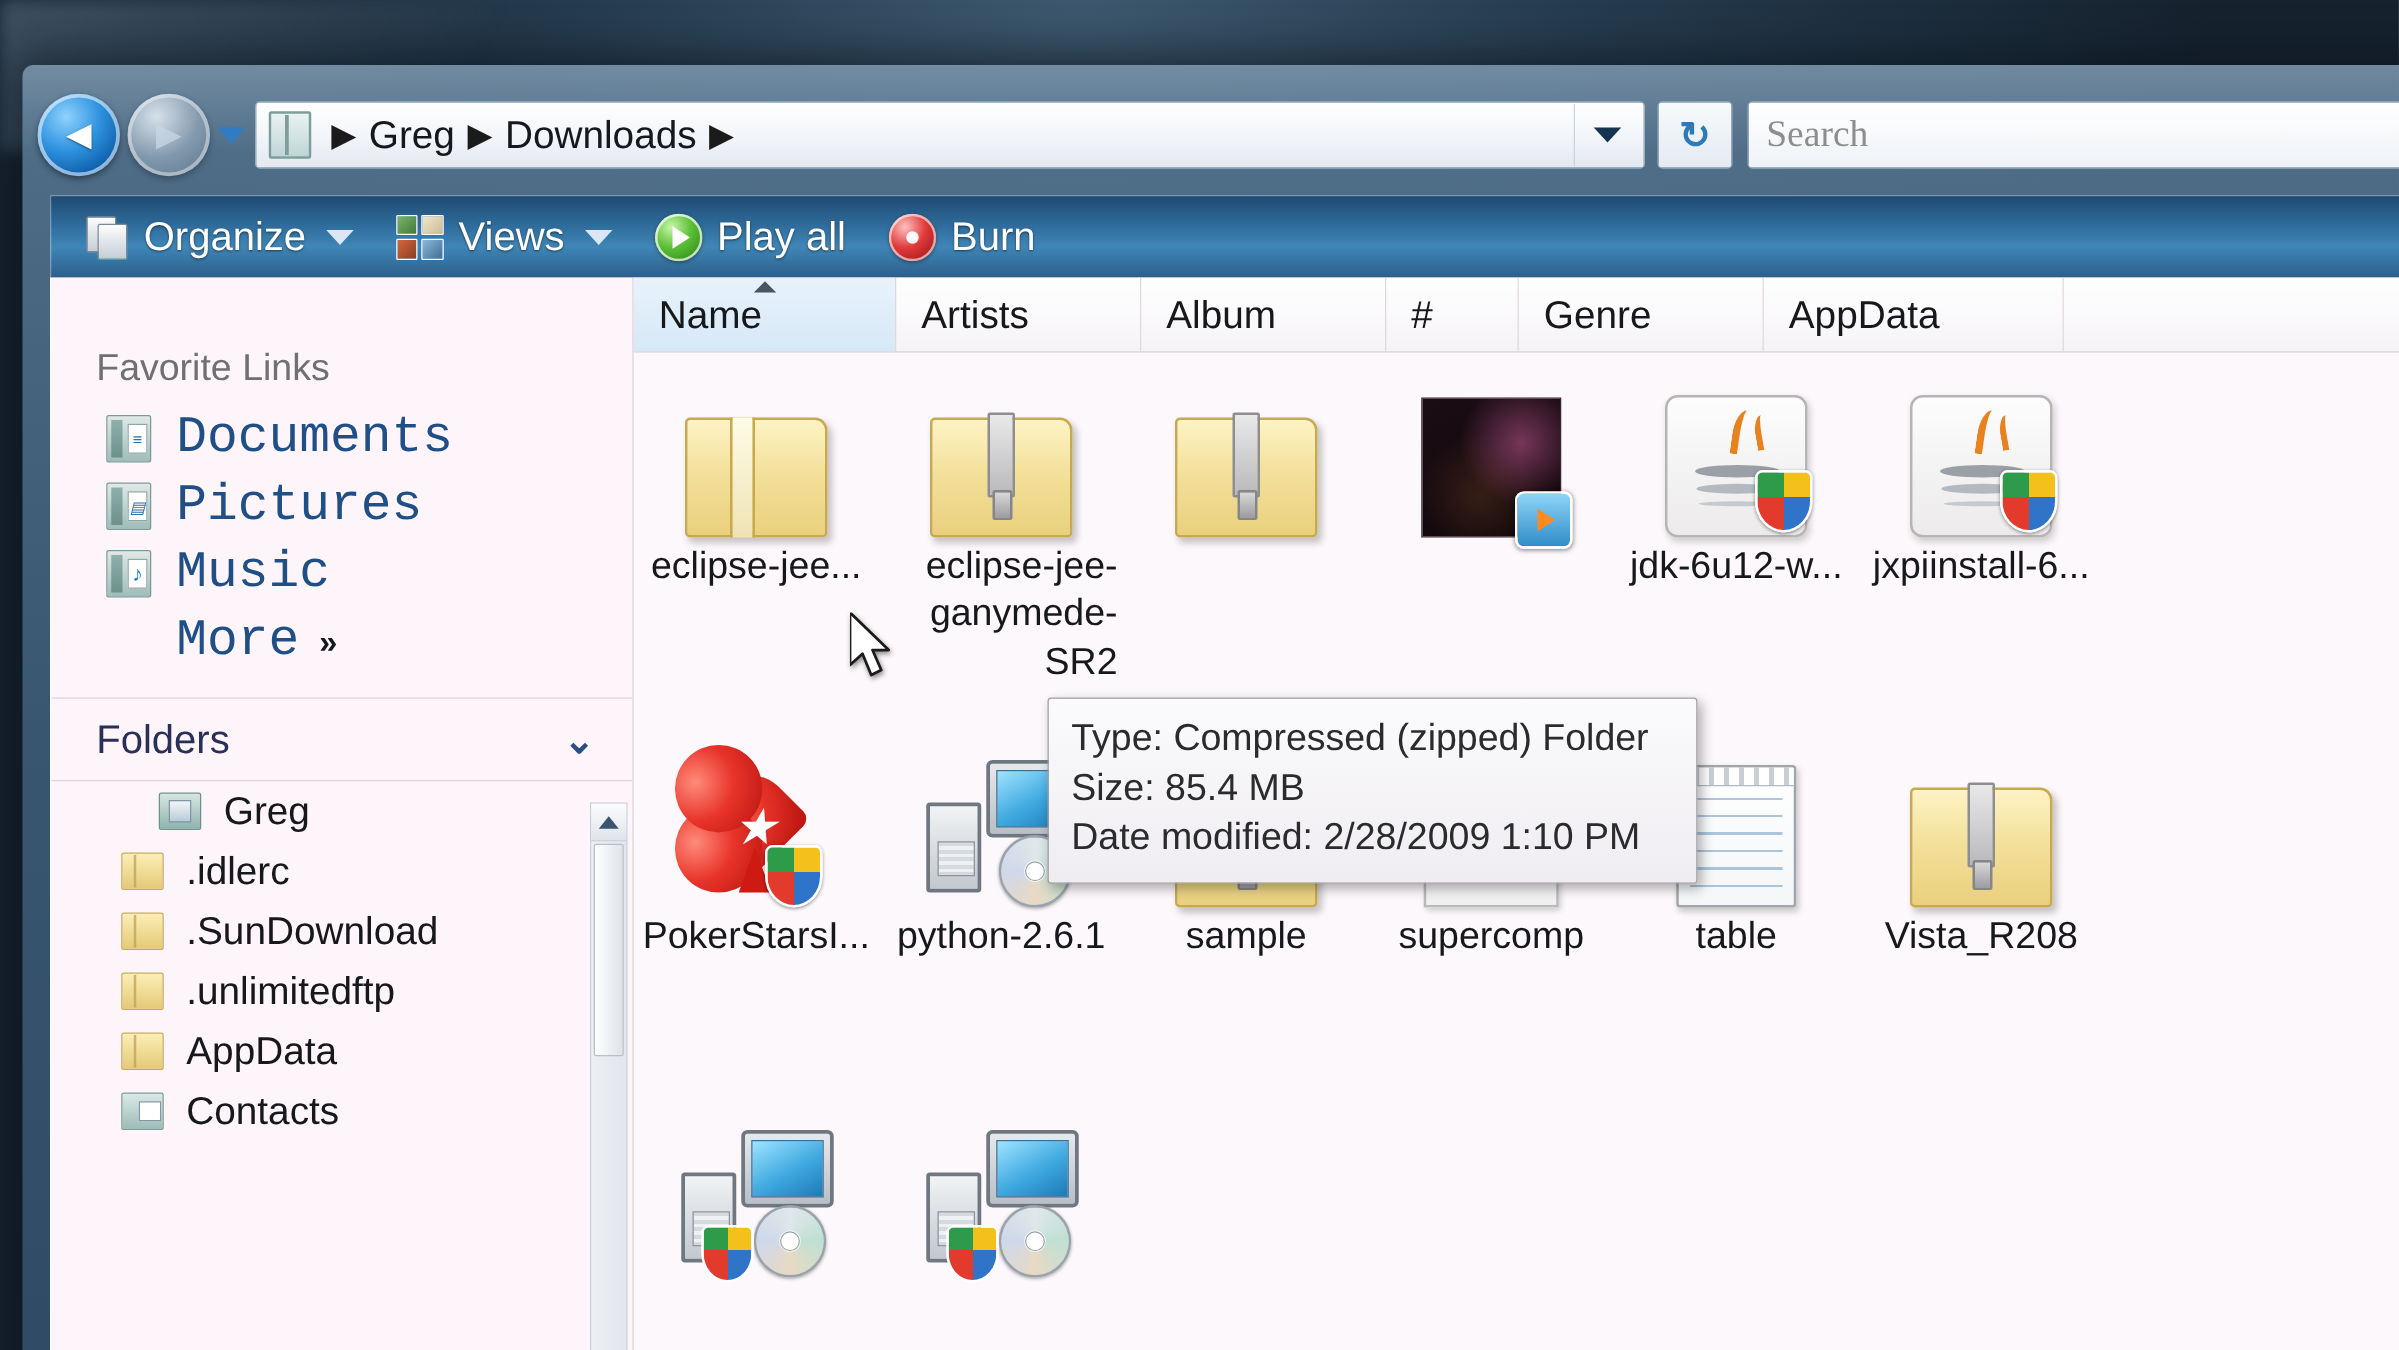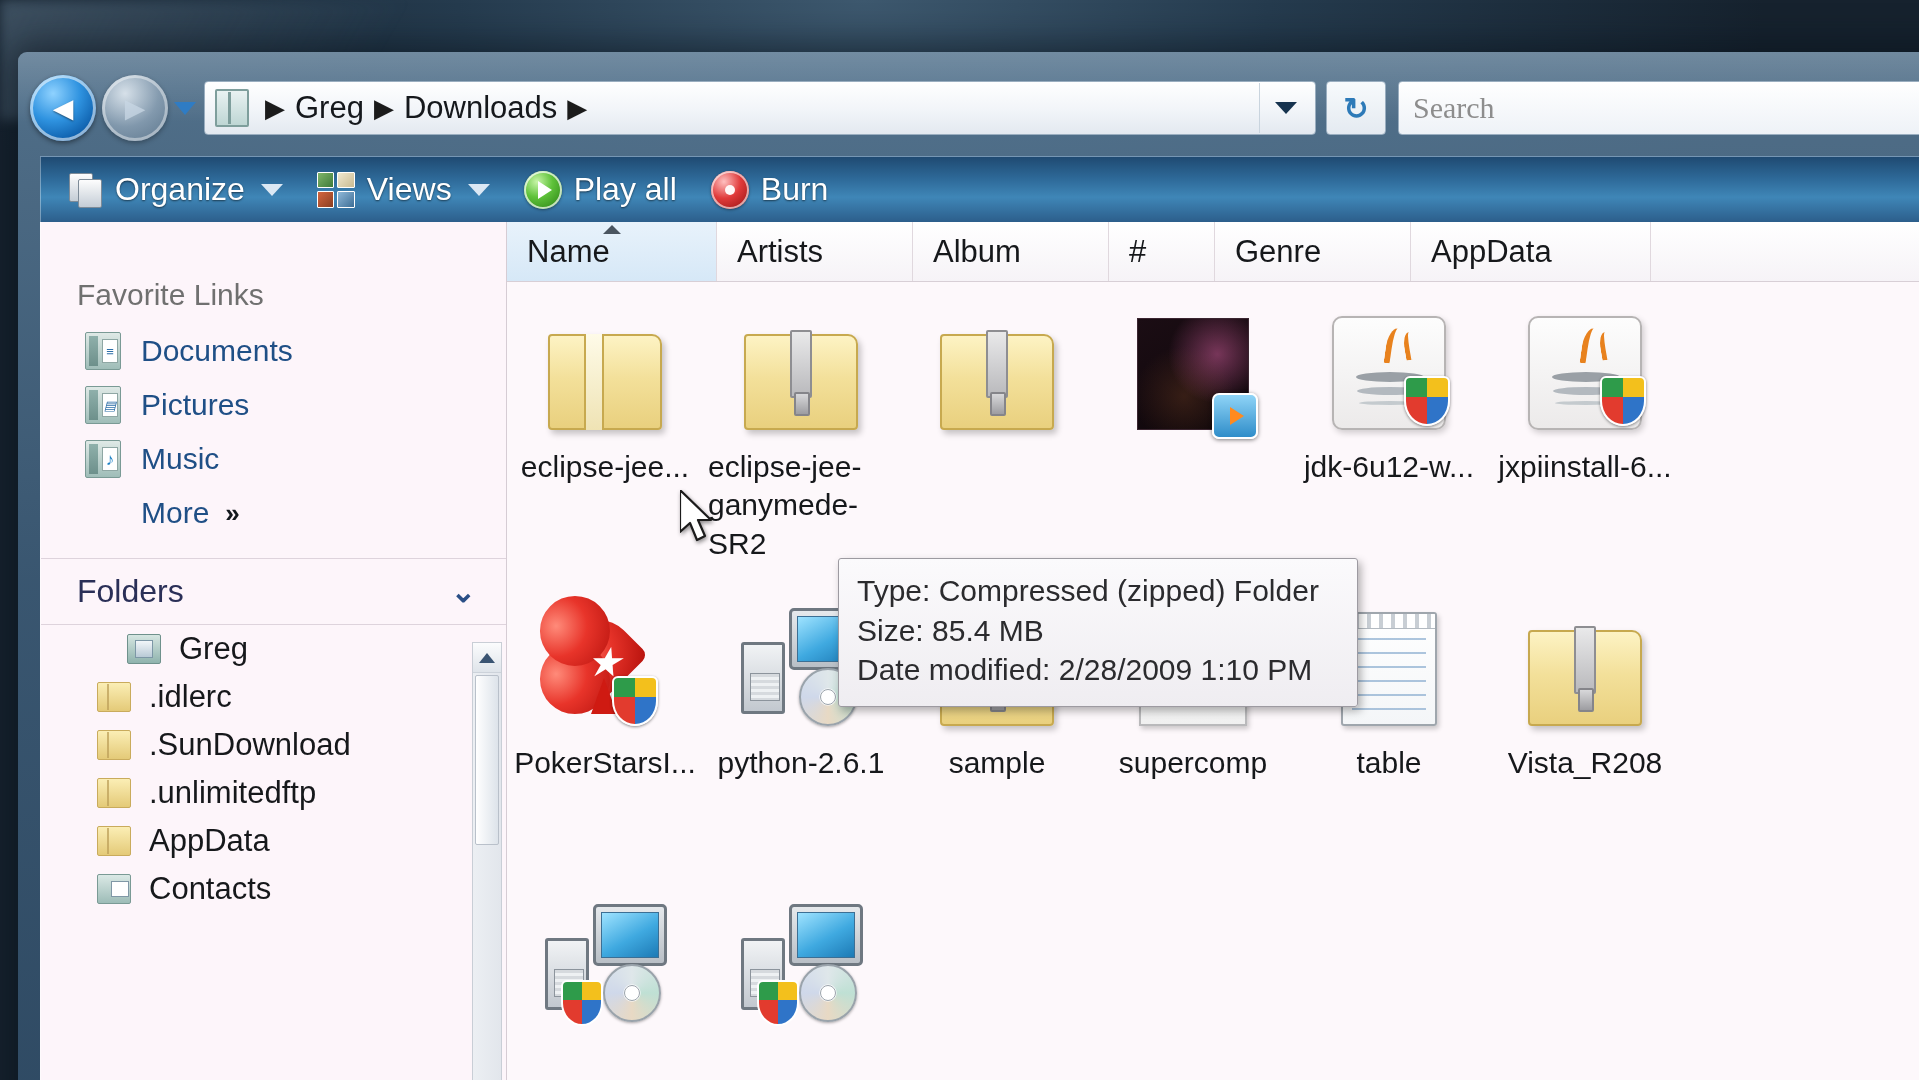--- a/index.html
+++ b/index.html
@@ -282,8 +282,9 @@
   }
   .nav-ico.music i { color: #1a7fc4; font-size: 17px; }
   .nav-label {
-    font-size: 30px; color: #1f4f86;
+    font-size: 41px; color: #1f4f86;
     white-space: nowrap;
+    font-family: Liberation Mono, monospace;
   }
   #nav-more {
     display: flex; align-items: center;

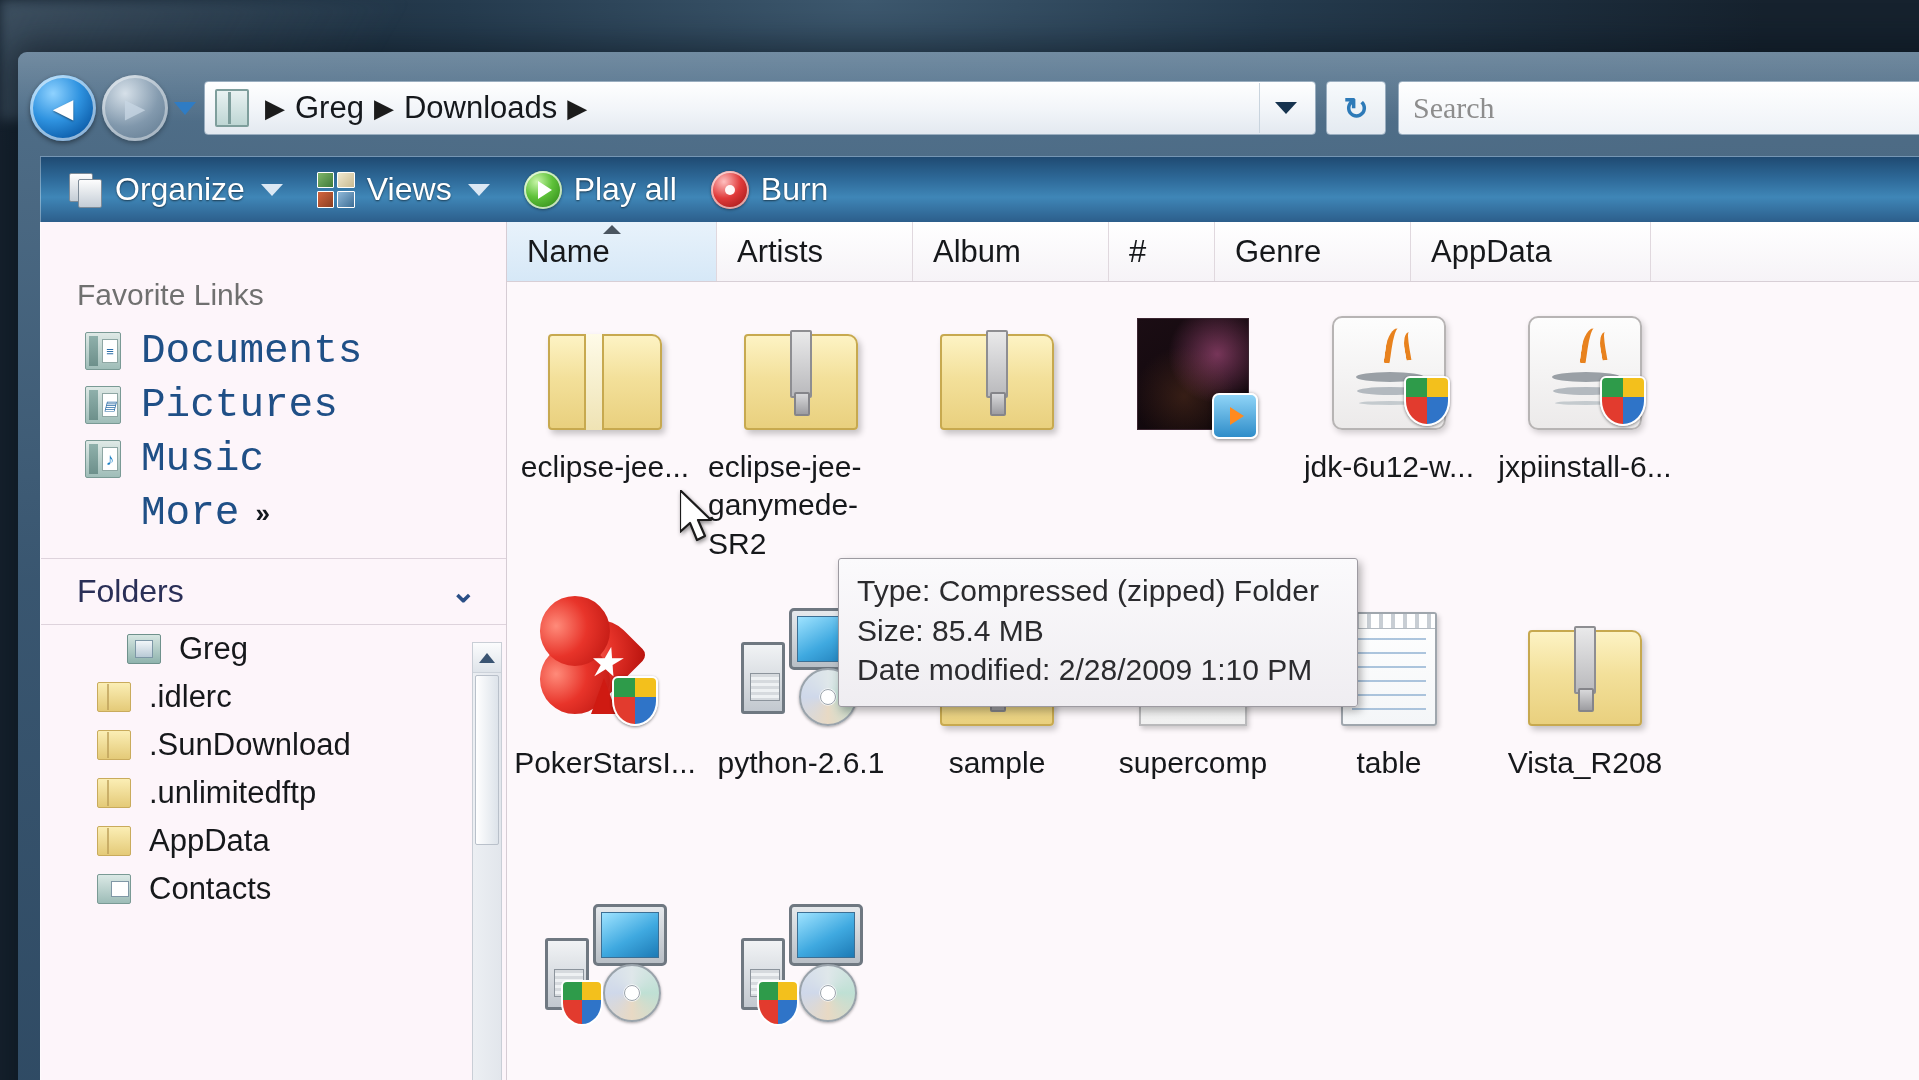--- a/index.html
+++ b/index.html
@@ -427,9 +427,9 @@
     position: relative;
   }
   .fname {
-    margin-top: 18px;
+    margin-top: 4px;
     font-size: 30px; color: #16181b;
-    text-align: left;
+    text-align: right;
     line-height: 1.28;
     max-width: 186px;
     white-space: nowrap;

